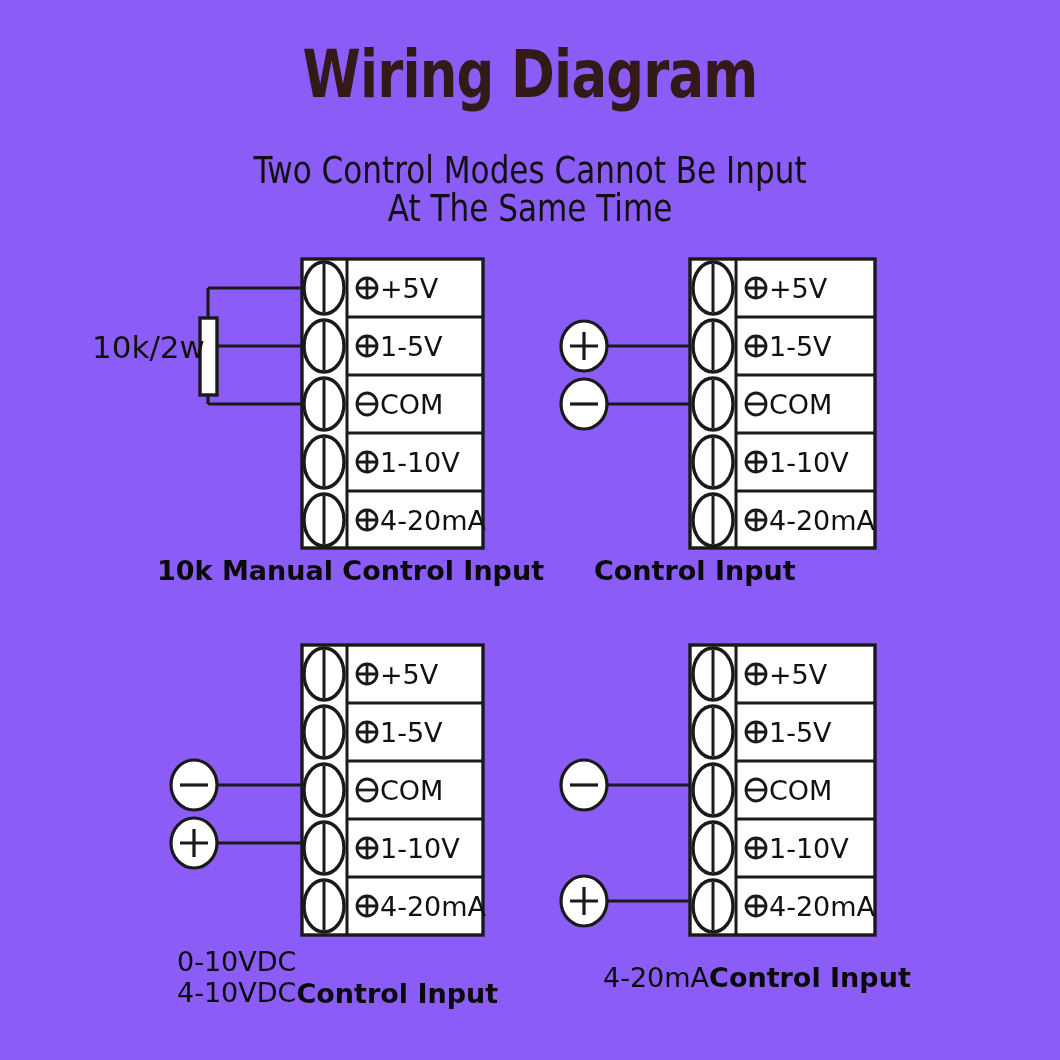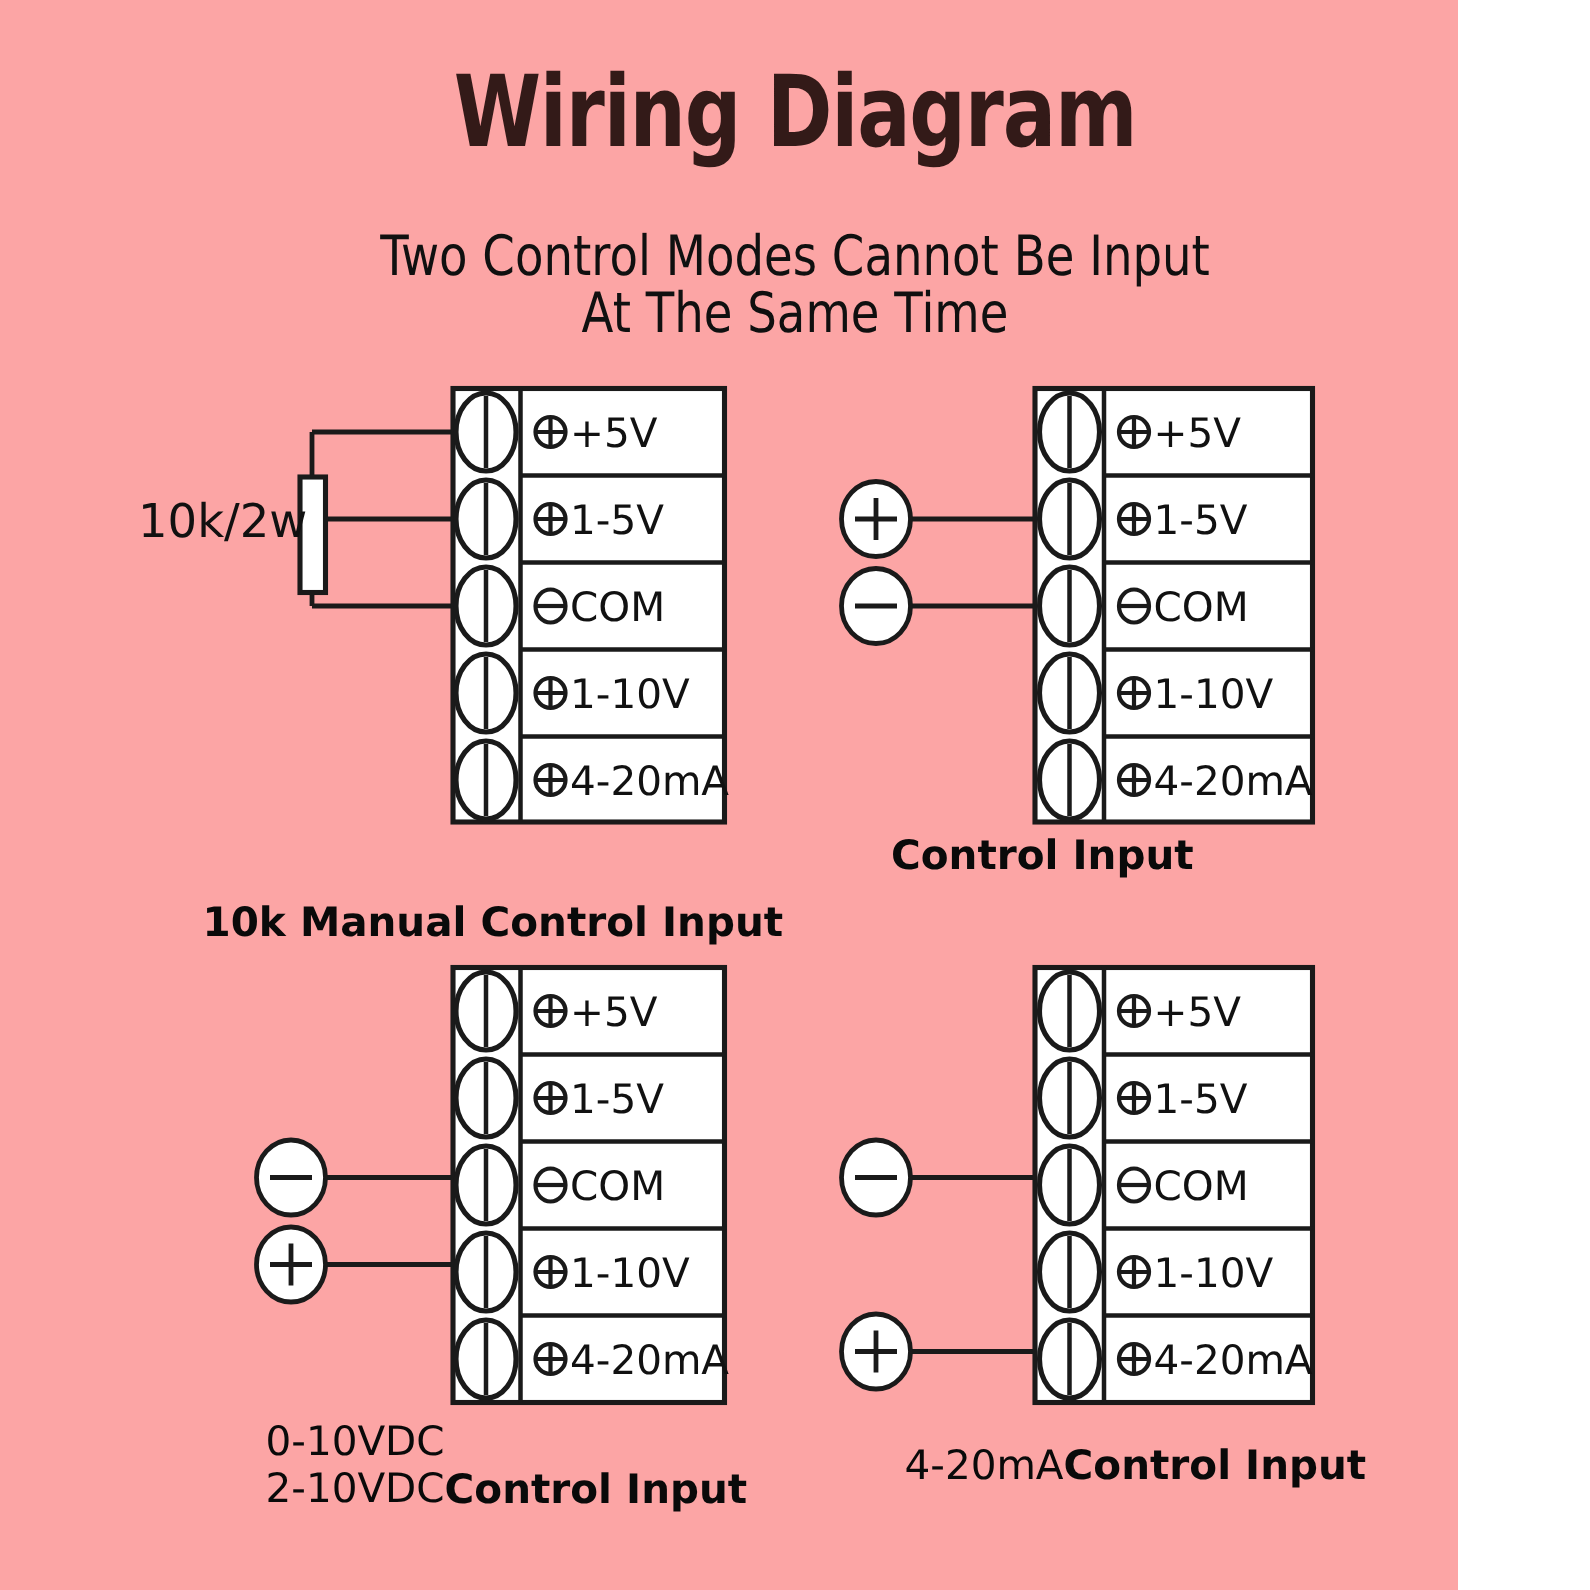--- a/index.html
+++ b/index.html
@@ -9,9 +9,9 @@
   }
   #page {
     position: relative;
-    width: 972px;
+    width: 1060px;
     height: 1060px;
-    background: #fca5a5;
+    background: #8b5cf6;
     overflow: hidden;
     font-family: "Liberation Sans", sans-serif;
   }

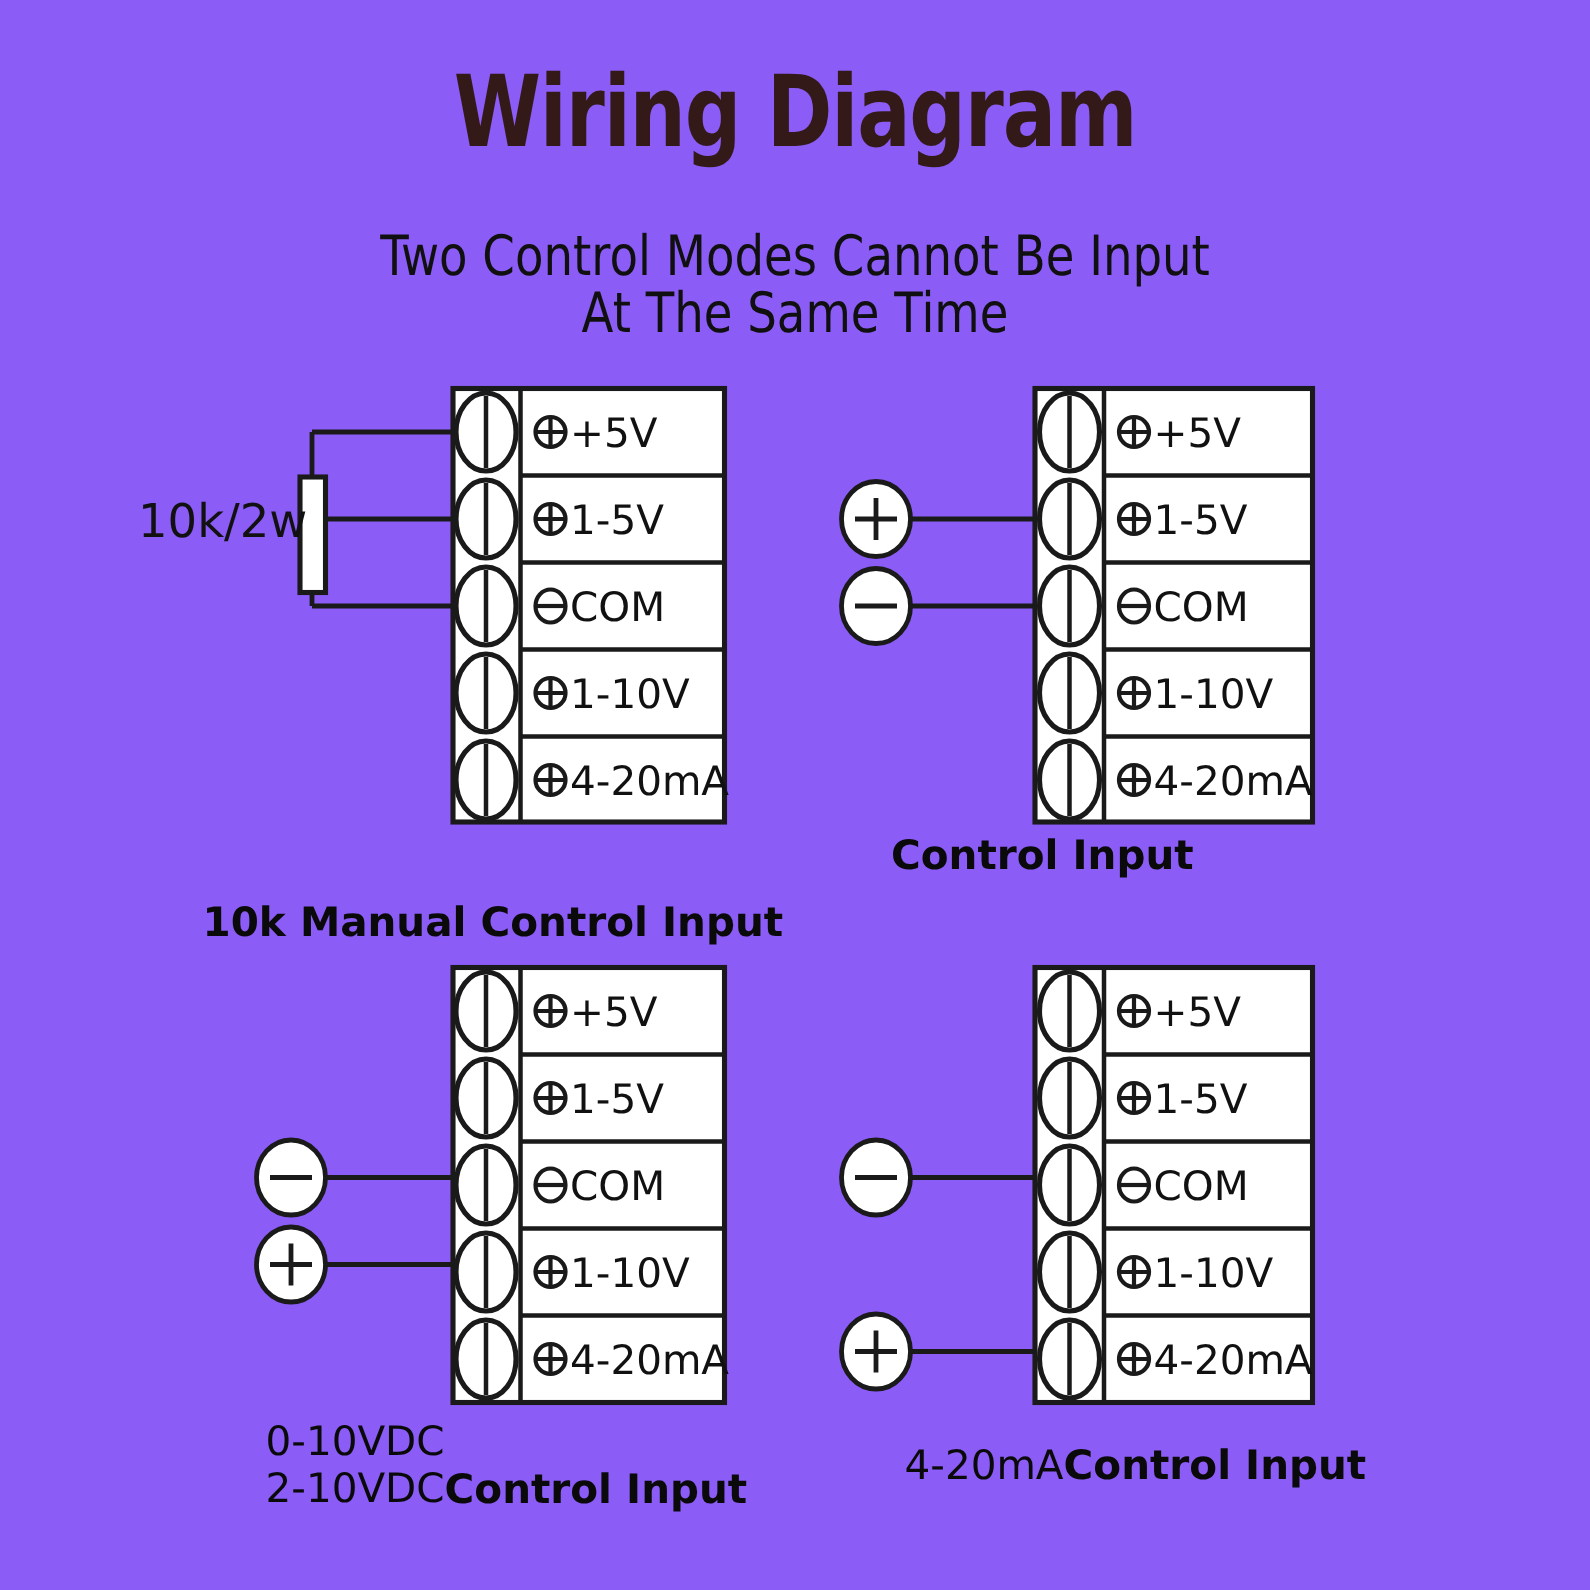--- a/index.html
+++ b/index.html
@@ -350,7 +350,7 @@
 
   </svg>
 
-  <div class="caption" style="left:135px; top:556px;margin-top:45px;">
+  <div class="caption" style="left:157px; top:556px;">
     <span class="bold">10k Manual Control Input</span>
   </div>
 

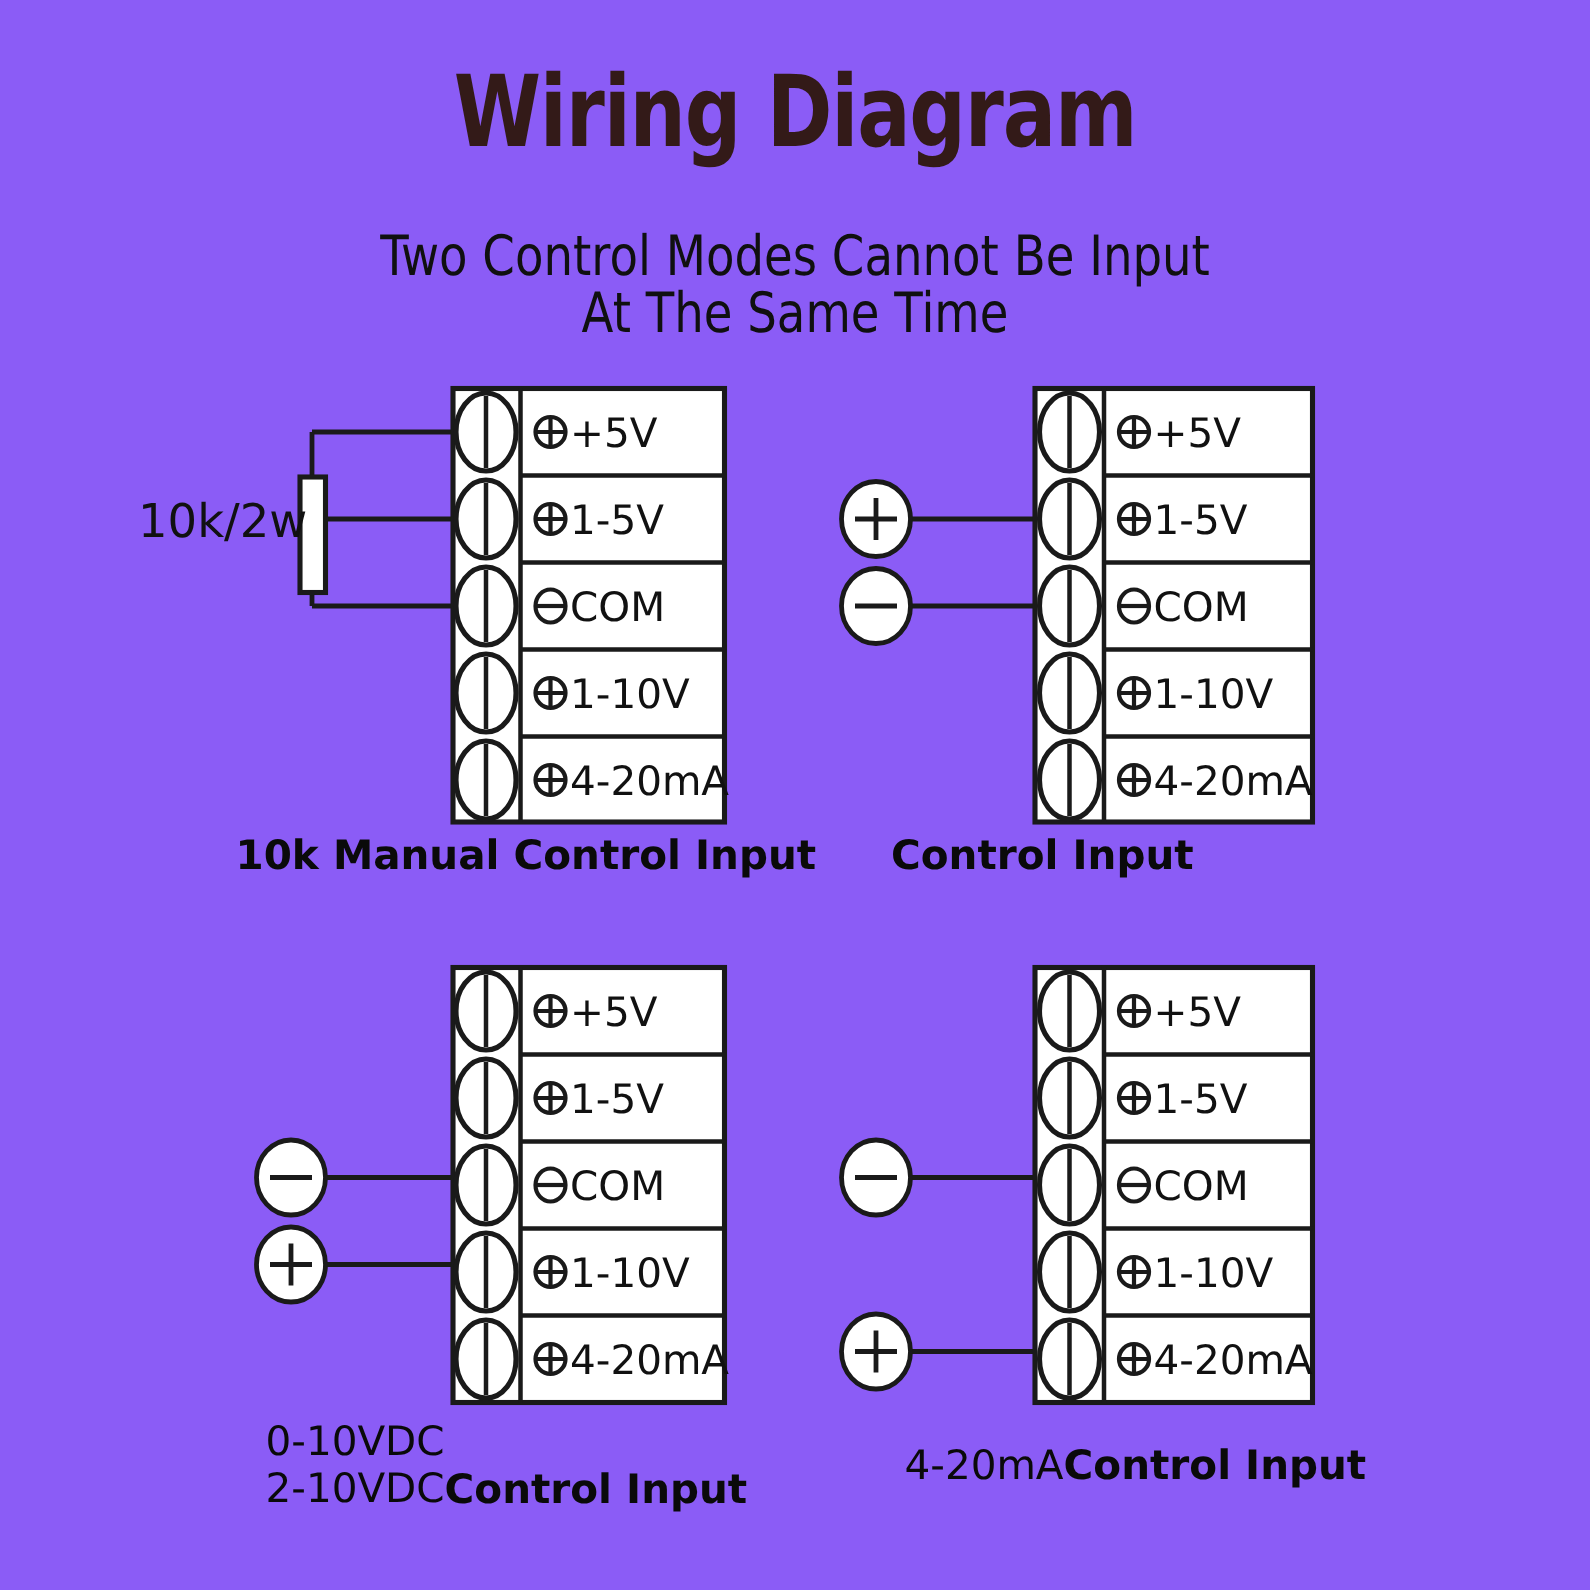--- a/index.html
+++ b/index.html
@@ -361,7 +361,7 @@
   <div class="caption" style="left:177px; top:946px;">
     <span class="stack">
       <span>0-10VDC</span>
-      <span>2-10VDC</span>
+      <span>4-10VDC</span>
     </span>
     <span class="bold">Control Input</span>
   </div>

